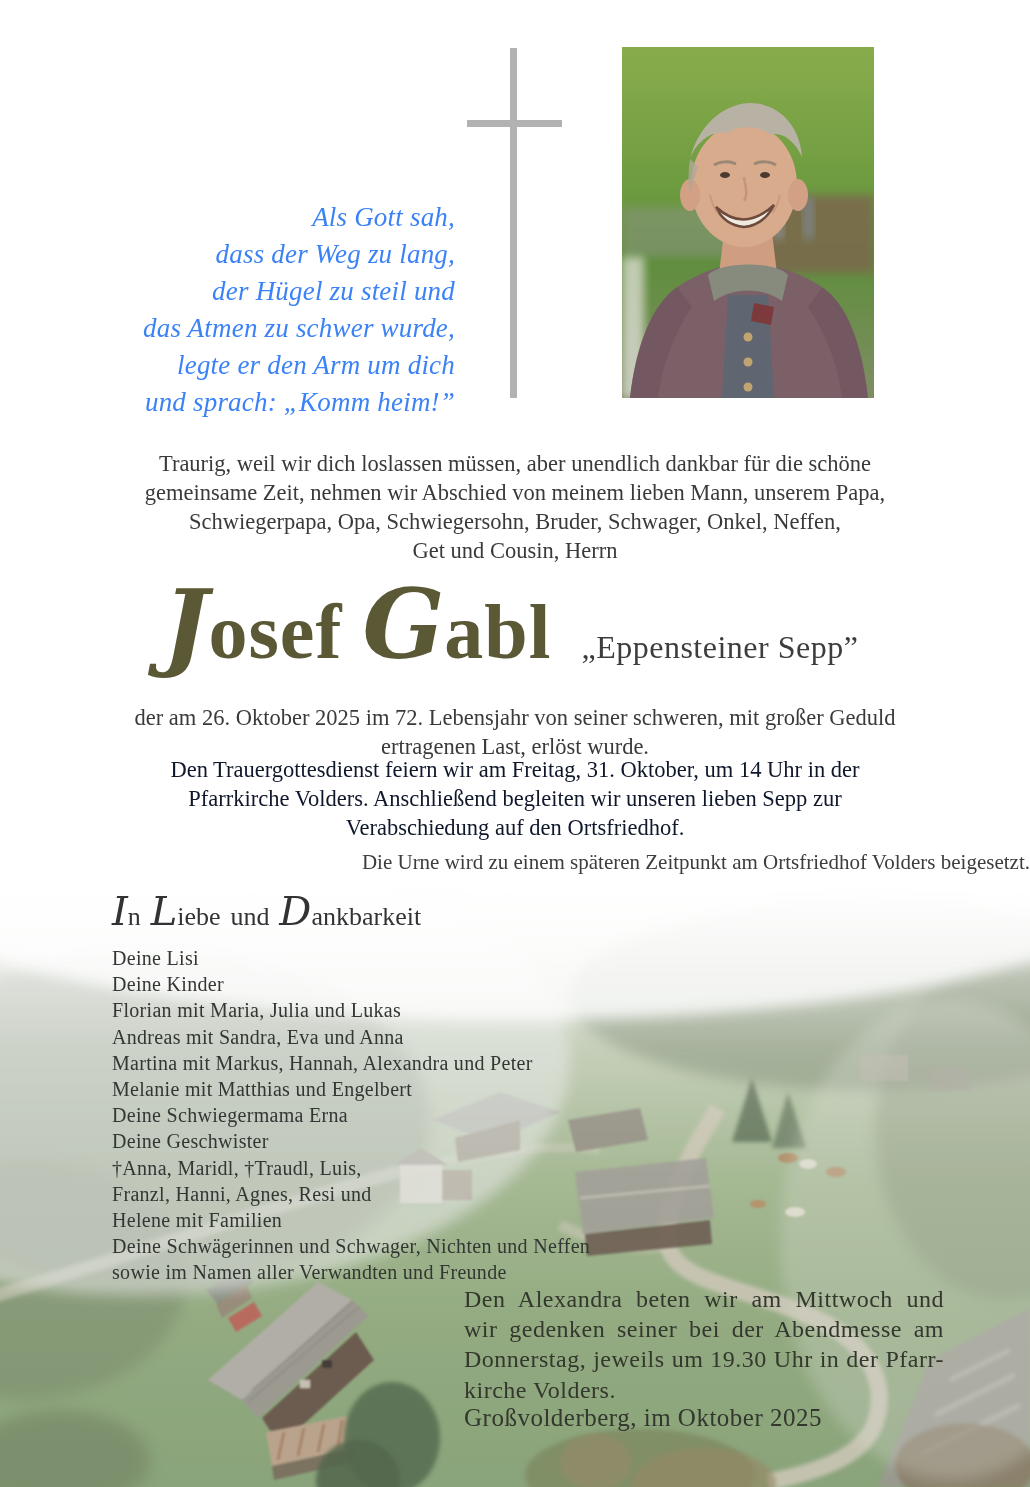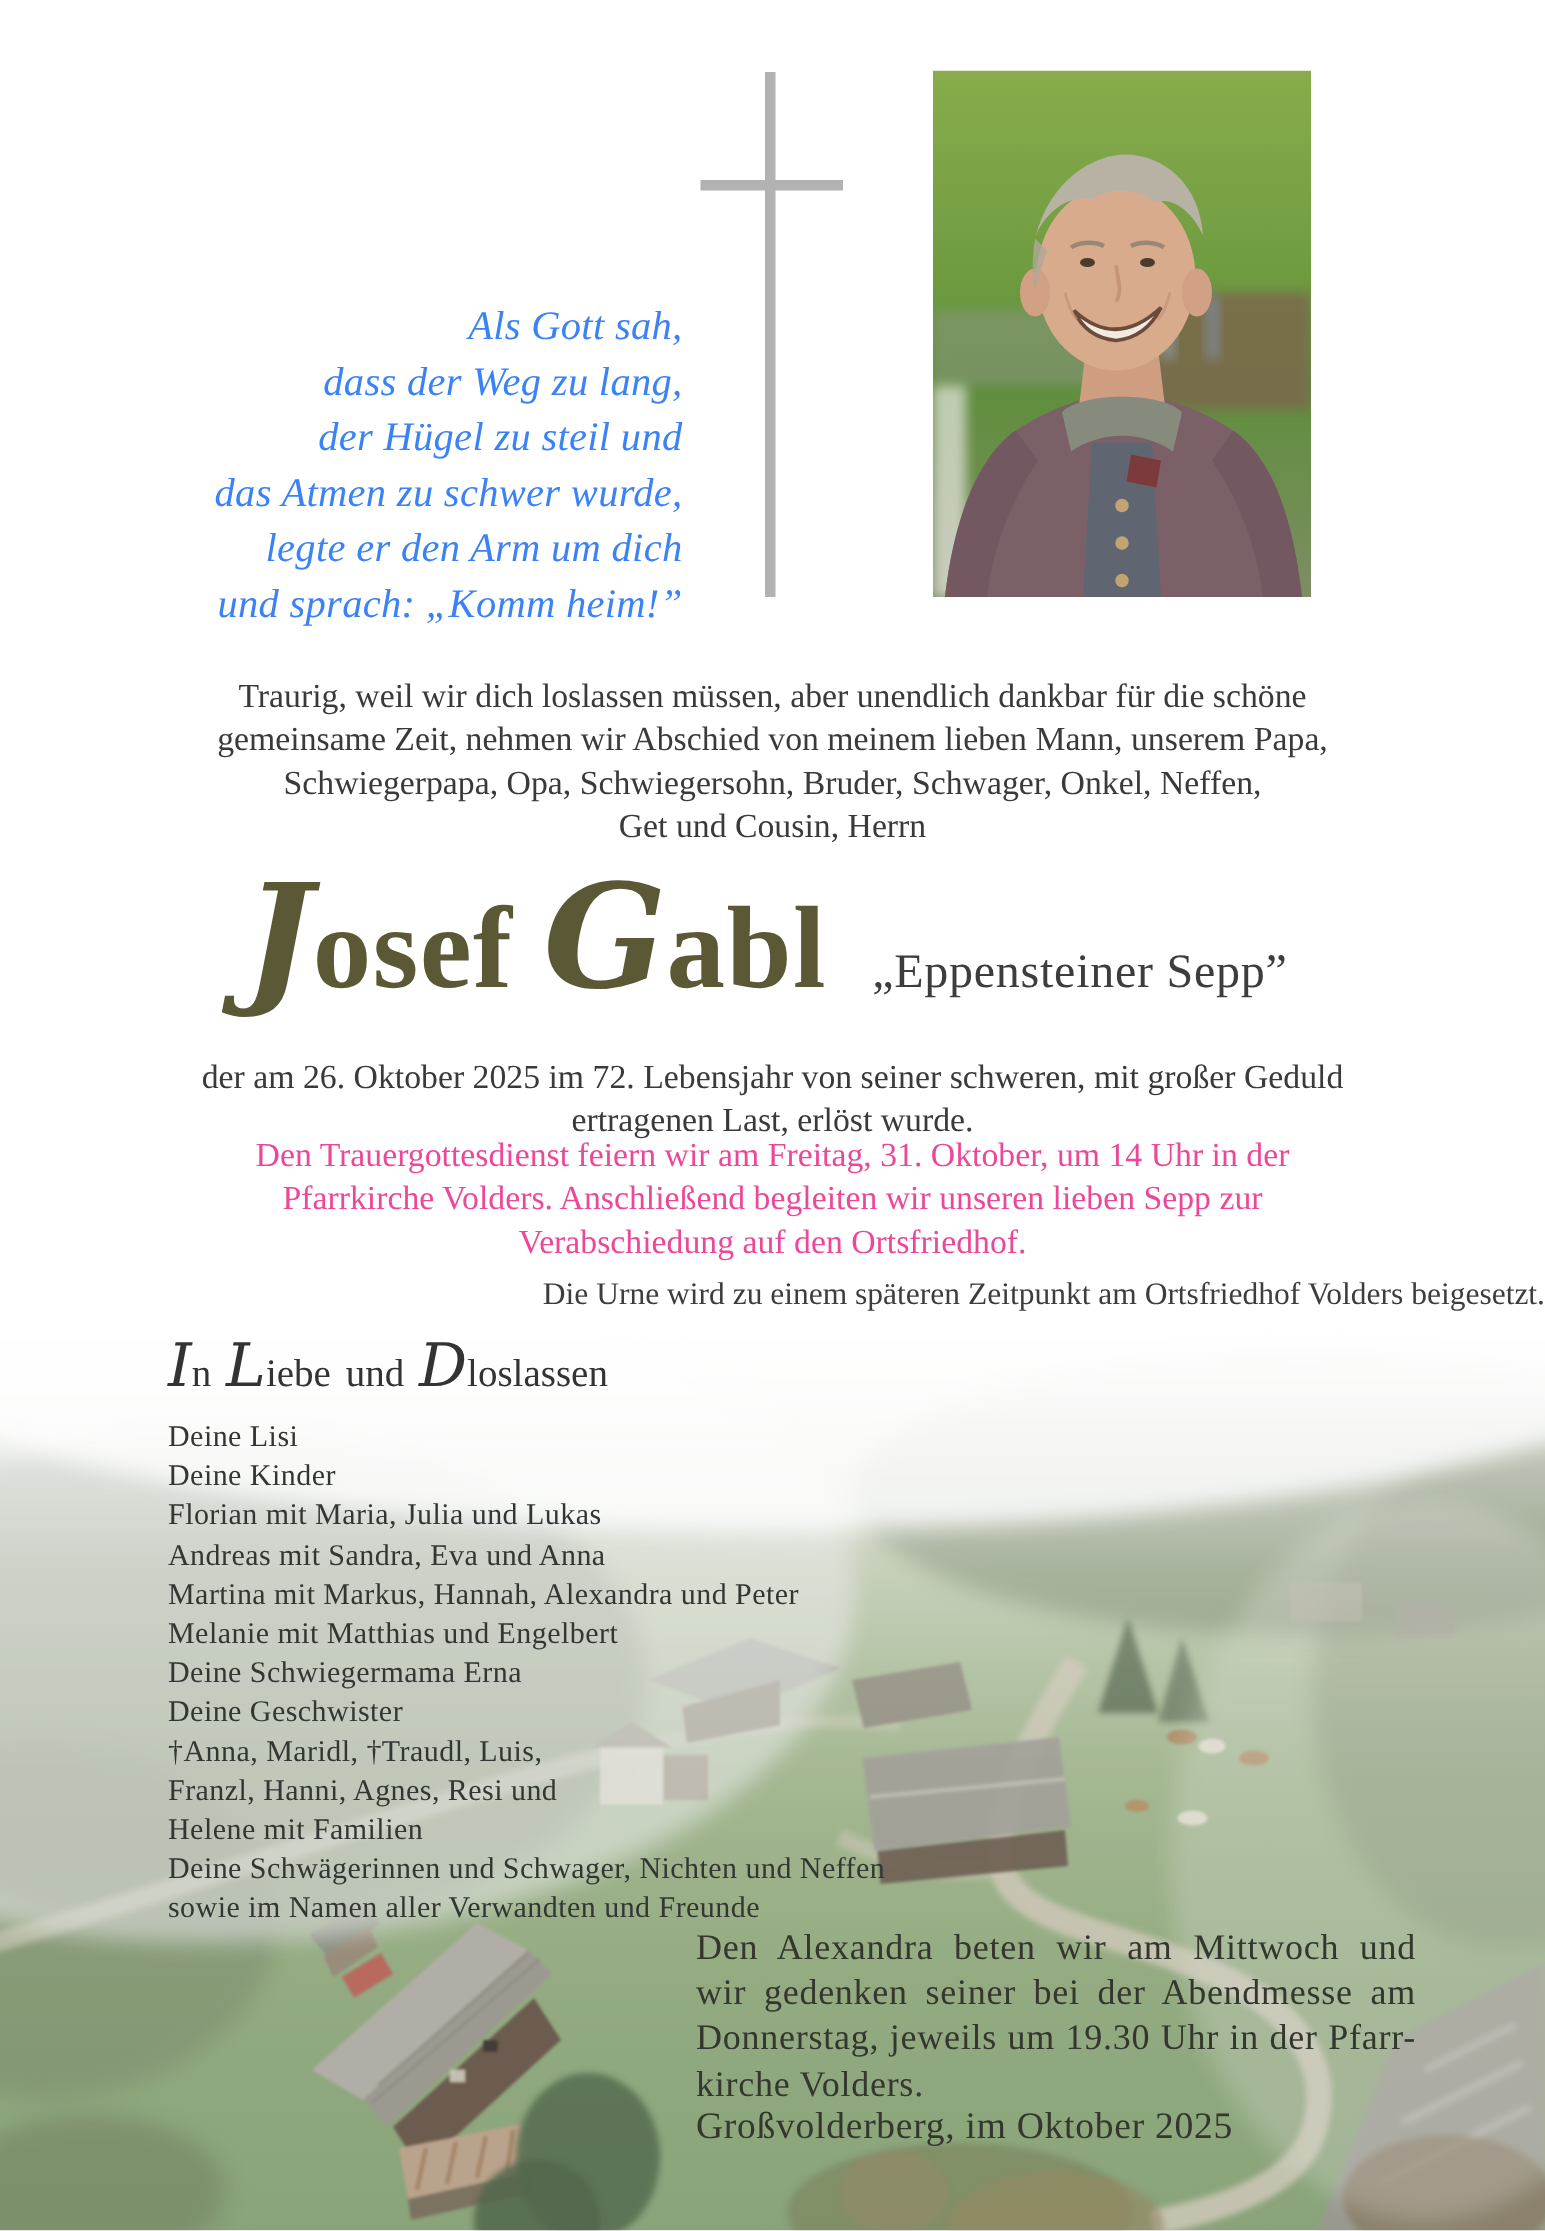--- a/index.html
+++ b/index.html
@@ -37,7 +37,7 @@
   .death{position:absolute;left:0;top:677px;width:1030px;text-align:center;
          font-size:22.5px;line-height:29px;color:#3a3a3a;margin-top:26px;}
   .service{position:absolute;left:0;top:755px;width:1030px;text-align:center;
-         font-size:22.5px;line-height:29px;color:#ec4899;}
+         font-size:22.5px;line-height:29px;color:#0f172a;}
   .urn{position:absolute;left:0;top:849px;width:1030px;text-align:right;
          font-size:21px;line-height:26px;color:#3d3d3d;}
 

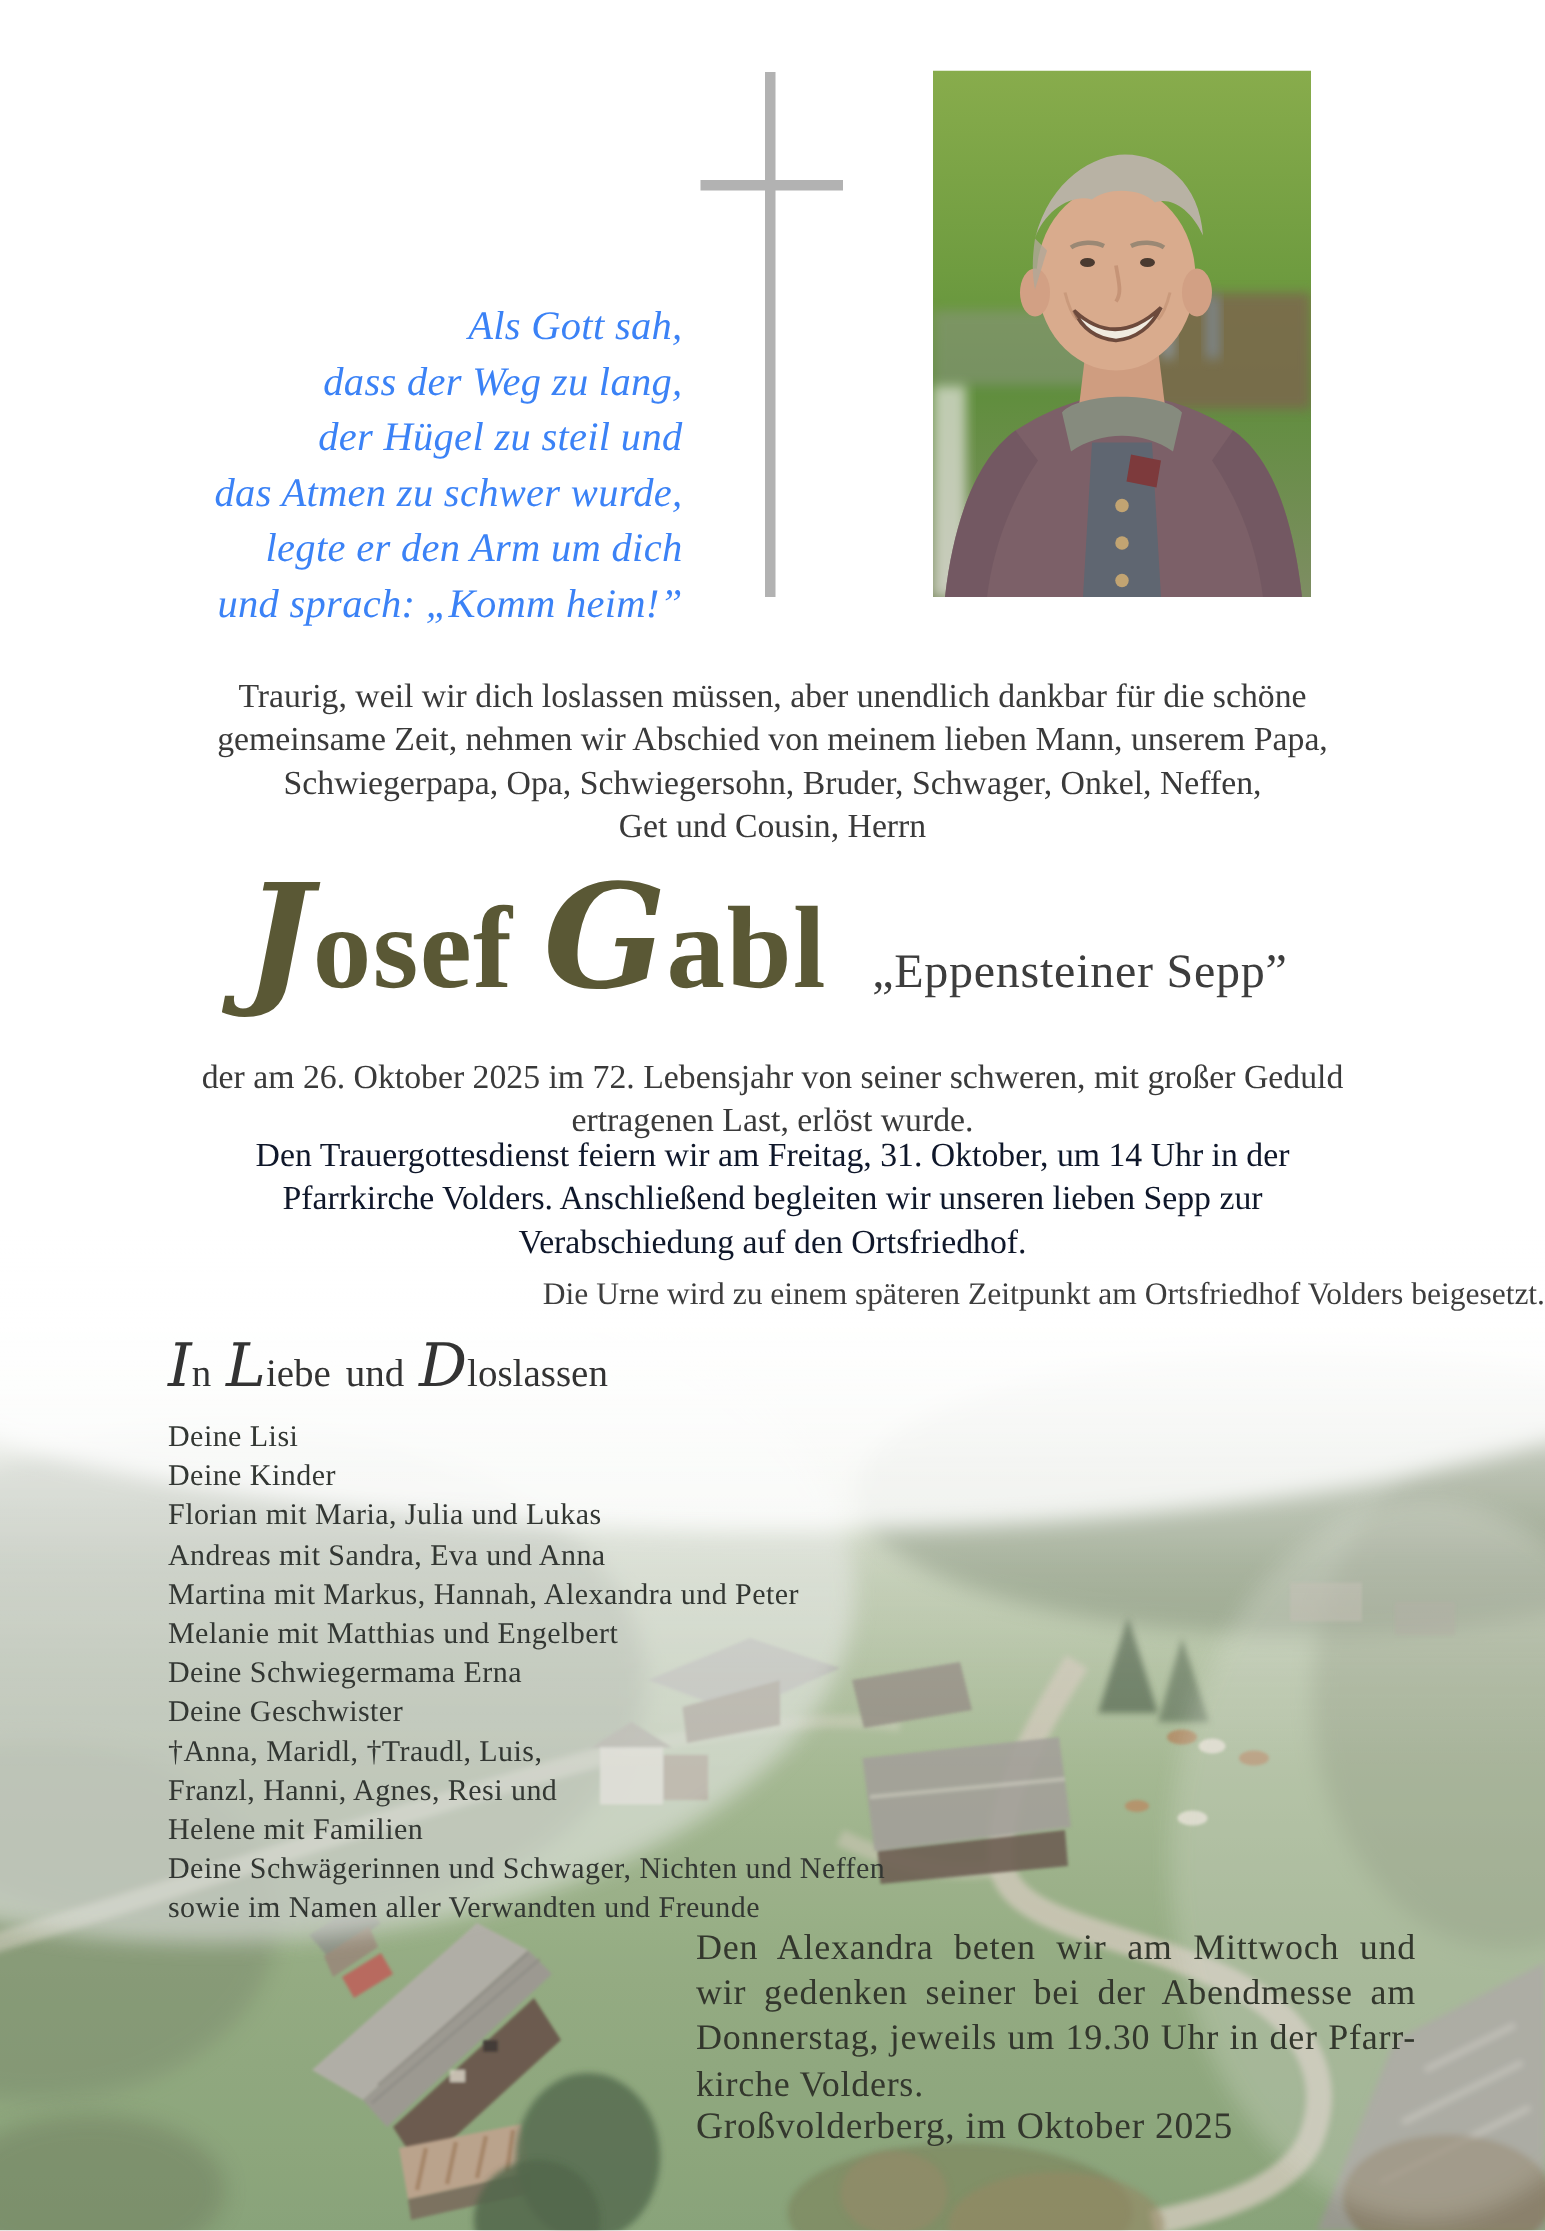--- a/index.html
+++ b/index.html
@@ -261,7 +261,7 @@
   <div class="urn">Die Urne wird zu einem späteren Zeitpunkt am Ortsfriedhof Volders beigesetzt.</div>
 
   <div class="closing">
-    <span class="word"><span class="cap">I</span><span>n</span></span><span class="word"><span class="cap">L</span><span>iebe</span></span><span class="word">und</span><span class="word"><span class="cap">D</span><span>loslassen</span></span>
+    <span class="word"><span class="cap">I</span><span>n</span></span><span class="word"><span class="cap">L</span><span>iebe</span></span><span class="word">und</span><span class="word"><span class="cap">D</span><span>ankbarkeit</span></span>
   </div>
 
   <div class="mourners">

